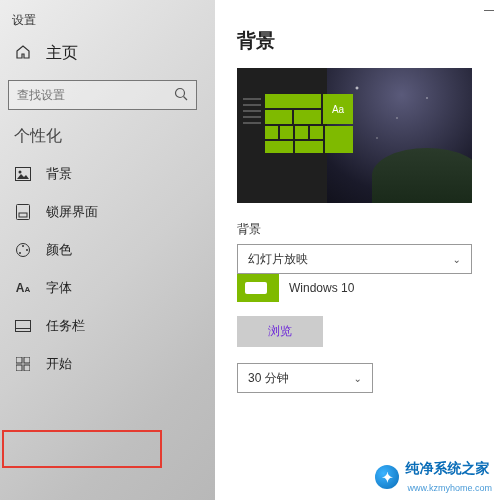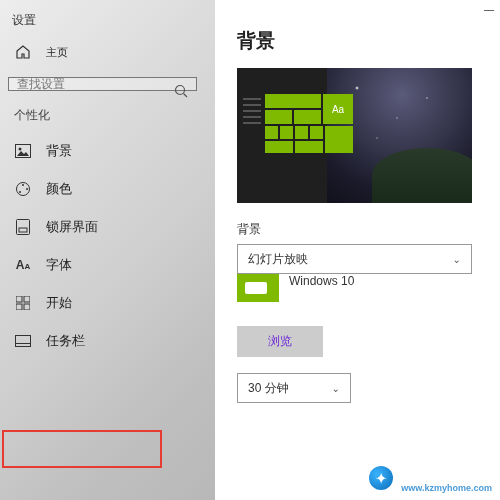--- a/index.html
+++ b/index.html
@@ -7,7 +7,7 @@
 .window{display:flex;width:500px;height:500px}
 .sidebar{width:215px;height:500px;background:linear-gradient(135deg,#ededed 0%,#dcdcdc 30%,#cfcfcf 55%,#bfbfbf 80%,#b8b8b8 100%);padding:8px 10px 0 0;position:relative}
 .title-row{display:flex;align-items:center;padding:4px 0 2px 12px;font-size:12px;color:#333}
-.home-row{display:flex;align-items:center;padding:12px 0 10px 14px;font-size:11px;color:#222}
+.home-row{display:flex;padding:12px 0 10px 14px;font-size:16px;color:#222}
 .home-row .ico{width:18px;height:18px;margin-right:14px;display:flex;align-items:center;justify-content:center}
 .search-box{margin:6px 8px 12px 8px;border:1px solid #777;background:rgba(255,255,255,0.3);height:14px;display:flex;align-items:center;padding:0 8px;position:relative}
 .search-box input{border:none;background:transparent;outline:none;font-size:12px;color:#555;width:100%}

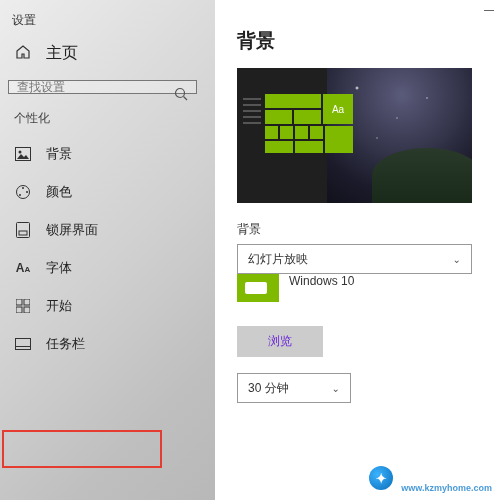--- a/index.html
+++ b/index.html
@@ -9,7 +9,7 @@
 .title-row{display:flex;align-items:center;padding:4px 0 2px 12px;font-size:12px;color:#333}
 .home-row{display:flex;padding:12px 0 10px 14px;font-size:16px;color:#222}
 .home-row .ico{width:18px;height:18px;margin-right:14px;display:flex;align-items:center;justify-content:center}
-.search-box{margin:6px 8px 12px 8px;border:1px solid #777;background:rgba(255,255,255,0.3);height:14px;display:flex;align-items:center;padding:0 8px;position:relative}
+.search-box{margin:6px 8px 12px 8px;border:1px solid #777;background:rgba(255,255,255,0.3);height:30px;display:flex;align-items:center;padding:0 8px;position:relative}
 .search-box input{border:none;background:transparent;outline:none;font-size:12px;color:#555;width:100%}
 .search-box .sico{position:absolute;right:8px;top:6px}
 .section-label{padding:4px 14px 8px 14px;font-size:12px;color:#444}

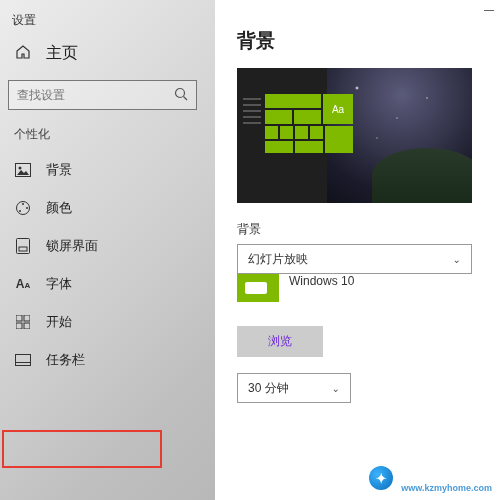--- a/index.html
+++ b/index.html
@@ -12,7 +12,7 @@
 .search-box{margin:6px 8px 12px 8px;border:1px solid #777;background:rgba(255,255,255,0.3);height:30px;display:flex;align-items:center;padding:0 8px;position:relative}
 .search-box input{border:none;background:transparent;outline:none;font-size:12px;color:#555;width:100%}
 .search-box .sico{position:absolute;right:8px;top:6px}
-.section-label{padding:4px 14px 8px 14px;font-size:12px;color:#444}
+.section-label{padding:4px 14px 8px 14px;font-size:16px;color:#444}
 .nav-item{display:flex;align-items:center;padding:10px 0 10px 14px;font-size:13px;color:#222;cursor:pointer;position:relative}
 .nav-item .nico{width:18px;height:18px;margin-right:14px;display:flex;align-items:center;justify-content:center}
 .hl-box{position:absolute;border:2px solid #e53b30;left:2px;width:160px;height:38px;top:430px;pointer-events:none}

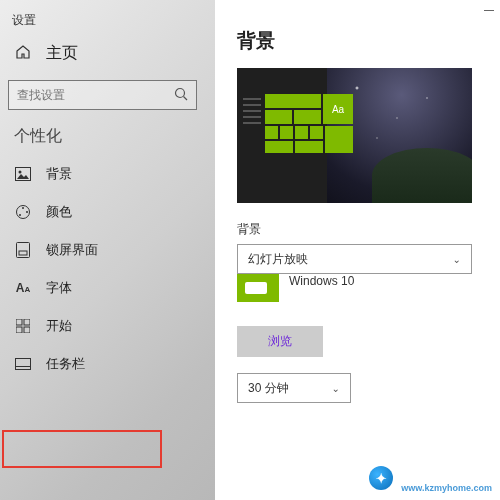--- a/index.html
+++ b/index.html
@@ -91,6 +91,15 @@
     </div>
     <div class="nav-item">
       <span class="nico">
+          <svg width="14" height="16" viewBox="0 0 14 16">
+            <rect x="0.5" y="0.5" width="13" height="15" rx="1" fill="none" stroke="#333"></rect>
+            <rect x="3" y="9" width="8" height="4" fill="none" stroke="#333"></rect>
+          </svg>
+        </span>
+      <span>锁屏界面</span>
+    </div>
+    <div class="nav-item">
+      <span class="nico">
           <svg width="16" height="16" viewBox="0 0 16 16">
             <circle cx="8" cy="8" r="6.5" fill="none" stroke="#333"></circle>
             <circle cx="8" cy="4" r="1" fill="#333"></circle>
@@ -99,15 +108,6 @@
           </svg>
         </span>
       <span>颜色</span>
-    </div>
-    <div class="nav-item">
-      <span class="nico">
-          <svg width="14" height="16" viewBox="0 0 14 16">
-            <rect x="0.5" y="0.5" width="13" height="15" rx="1" fill="none" stroke="#333"></rect>
-            <rect x="3" y="9" width="8" height="4" fill="none" stroke="#333"></rect>
-          </svg>
-        </span>
-      <span>锁屏界面</span>
     </div>
     <div class="nav-item">
       <span class="nico">

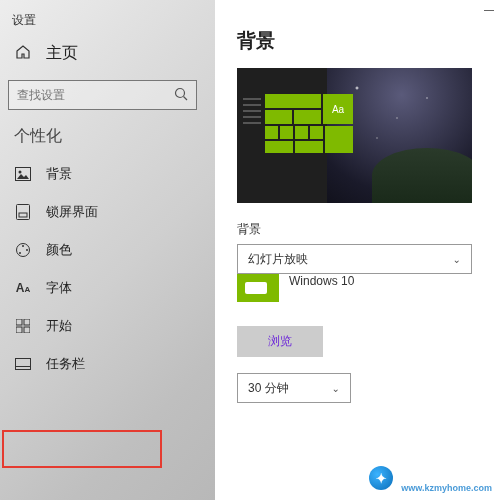--- a/index.html
+++ b/index.html
@@ -43,7 +43,7 @@
 .field-label{font-size:12px;color:#333;margin-bottom:6px}
 .select-box{border:1px solid #999;height:30px;width:235px;display:flex;align-items:center;justify-content:space-between;padding:0 10px;font-size:12px;color:#333;background:#fff}
 .chev{font-size:10px;color:#555}
-.album-row{display:flex;align-items:flex-start;margin-bottom:24px}
+.album-row{display:flex;align-items:center;margin-bottom:14px}
 .album-thumb{width:42px;height:28px;background:#7fba00;margin-right:10px;position:relative}
 .album-thumb:before{content:"";position:absolute;left:8px;top:8px;width:22px;height:12px;background:#fff;border-radius:2px}
 .album-name{font-size:12px;color:#333}

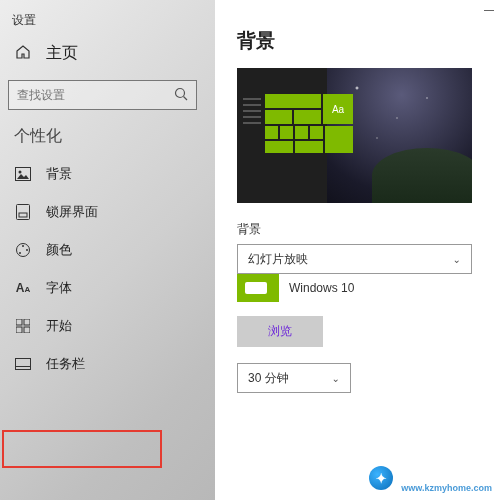--- a/index.html
+++ b/index.html
@@ -117,6 +117,15 @@
     </div>
     <div class="nav-item">
       <span class="nico">
+          <svg width="16" height="12" viewBox="0 0 16 12">
+            <rect x="0.5" y="0.5" width="15" height="11" fill="none" stroke="#333"></rect>
+            <line x1="0.5" y1="8.5" x2="15.5" y2="8.5" stroke="#333"></line>
+          </svg>
+        </span>
+      <span>任务栏</span>
+    </div>
+    <div class="nav-item">
+      <span class="nico">
           <svg width="14" height="14" viewBox="0 0 14 14">
             <rect x="0" y="0" width="6" height="6" fill="none" stroke="#333"></rect>
             <rect x="8" y="0" width="6" height="6" fill="none" stroke="#333"></rect>
@@ -125,15 +134,6 @@
           </svg>
         </span>
       <span>开始</span>
-    </div>
-    <div class="nav-item">
-      <span class="nico">
-          <svg width="16" height="12" viewBox="0 0 16 12">
-            <rect x="0.5" y="0.5" width="15" height="11" fill="none" stroke="#333"></rect>
-            <line x1="0.5" y1="8.5" x2="15.5" y2="8.5" stroke="#333"></line>
-          </svg>
-        </span>
-      <span>任务栏</span>
     </div>
     <div class="hl-box"></div>
   </div>

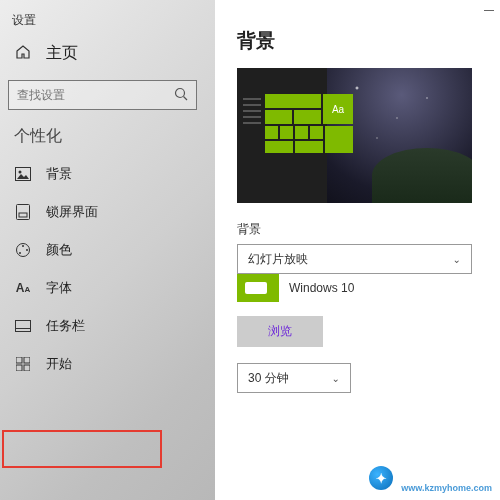--- a/index.html
+++ b/index.html
@@ -48,7 +48,7 @@
 .album-thumb:before{content:"";position:absolute;left:8px;top:8px;width:22px;height:12px;background:#fff;border-radius:2px}
 .album-name{font-size:12px;color:#333}
 .browse-btn{border:none;background:#ccc;color:#6d28d9;font-size:12px;padding:7px 31px;margin-bottom:16px}
-.select-small{border:1px solid #999;height:30px;width:114px;display:flex;align-items:center;justify-content:space-between;padding:0 10px;font-size:12px;color:#333;margin-bottom:14px;background:#fff}
+.select-small{border:1px solid #999;height:30px;width:136px;display:flex;align-items:center;justify-content:space-between;padding:0 10px;font-size:12px;color:#333;margin-bottom:14px;background:#fff}
 .watermark{position:absolute;right:8px;bottom:6px;display:flex;align-items:center;font-size:14px;color:#0a6db8;font-weight:600}
 .wm-ico{width:24px;height:24px;border-radius:50%;background:radial-gradient(circle at 35% 35%,#3bb3ff,#0a6db8);margin-right:6px;display:flex;align-items:center;justify-content:center;color:#fff;font-size:13px}
 .wm-sub{font-size:9px;color:#4a9bd8;font-weight:700;margin-left:2px}

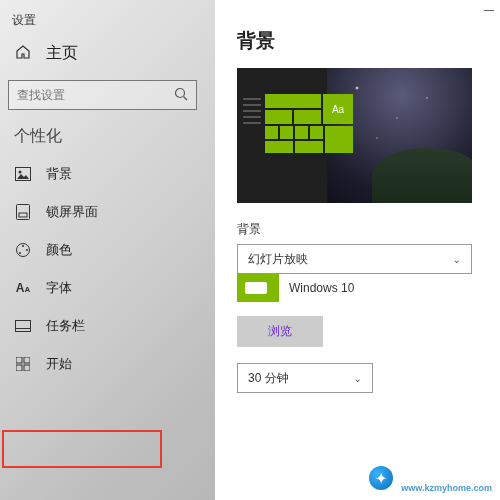--- a/index.html
+++ b/index.html
@@ -194,7 +194,7 @@
 <div class="watermark">
   <div class="wm-ico">✦</div>
   <div>
-    <br>
+    <span>纯净系统之家</span><br>
     <span class="wm-sub">www.kzmyhome.com</span>
   </div>
 </div>

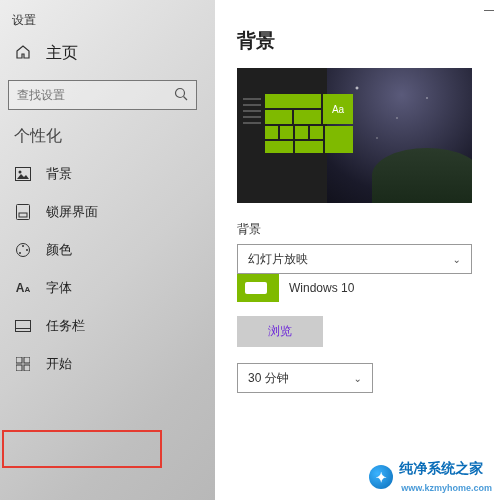--- a/index.html
+++ b/index.html
@@ -51,7 +51,7 @@
 .select-small{border:1px solid #999;height:30px;width:136px;display:flex;align-items:center;justify-content:space-between;padding:0 10px;font-size:12px;color:#333;margin-bottom:14px;background:#fff}
 .watermark{position:absolute;right:8px;bottom:6px;display:flex;align-items:center;font-size:14px;color:#0a6db8;font-weight:600}
 .wm-ico{width:24px;height:24px;border-radius:50%;background:radial-gradient(circle at 35% 35%,#3bb3ff,#0a6db8);margin-right:6px;display:flex;align-items:center;justify-content:center;color:#fff;font-size:13px}
-.wm-sub{font-size:9px;color:#4a9bd8;font-weight:700;margin-left:2px}
+.wm-sub{font-size:9px;color:#4a9bd8;font-weight:400;margin-left:2px}
 svg{display:block}
 </style>
 </head>

